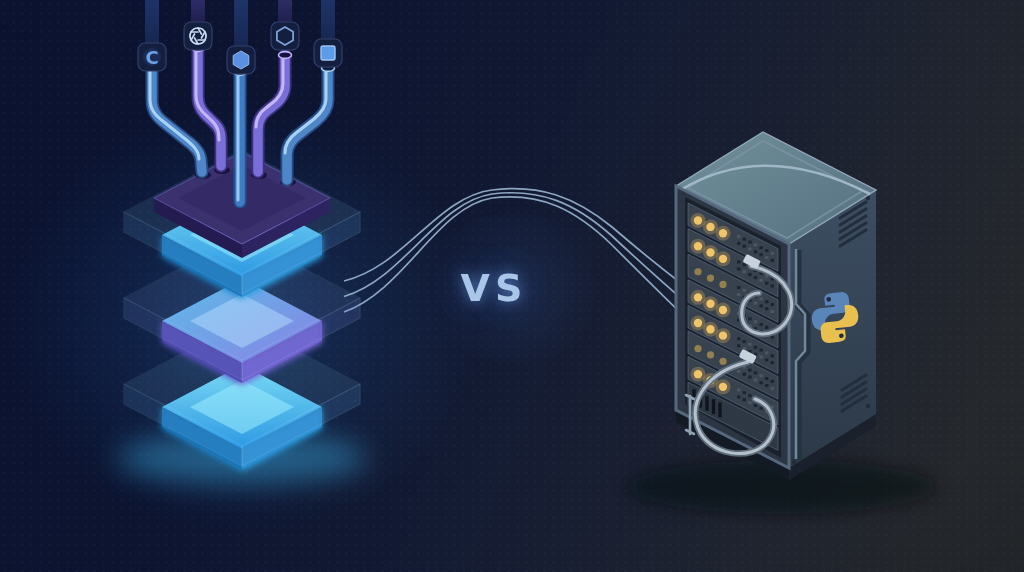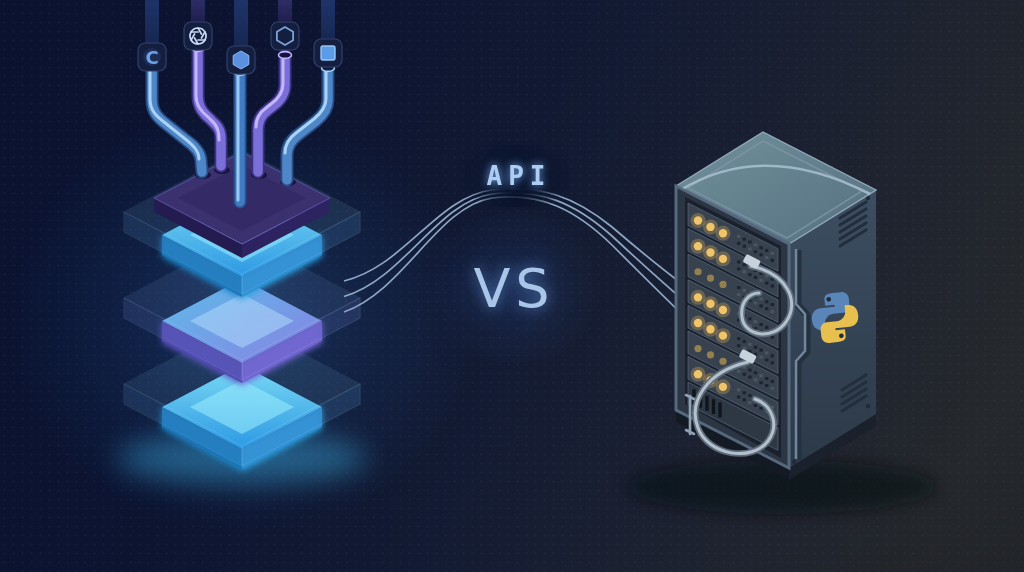--- a/index.html
+++ b/index.html
@@ -450,7 +450,6 @@
   </svg>
 
   <div class="vs-glow"></div>
-  <div class="label api-label">API</div>
   <div class="label vs-label">VS</div>
 
   <div class="vignette"></div>

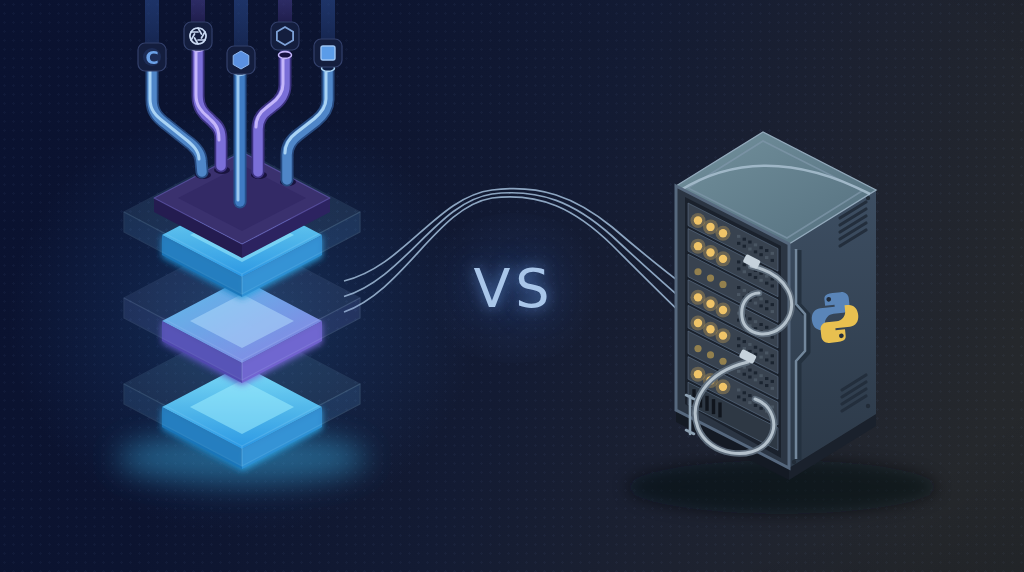--- a/index.html
+++ b/index.html
@@ -19,8 +19,8 @@
     text-shadow:0 0 9px rgba(130,185,255,.9),0 0 24px rgba(80,140,255,.5);}
   .api-label::before{content:'';position:absolute;inset:-14px -20px;z-index:-1;
     background:radial-gradient(ellipse 60% 80% at 50% 50%,rgba(10,17,36,0.96) 35%,rgba(10,17,36,0) 75%);}
-  .vs-label{left:514px;top:288px;transform:translate(-50%,-50%);
-    font-family:"DejaVu Sans",sans-serif;font-weight:400;font-size:54px;
+  .vs-label{left:494px;top:288px;transform:translate(-50%,-50%);
+    font-family:"DejaVu Sans",sans-serif;font-weight:700;font-size:38px;
     color:#a9c6e9;letter-spacing:5px;z-index:5;
     text-shadow:0 0 14px rgba(110,165,240,.65),0 0 34px rgba(70,130,230,.35);}
   .vs-glow{position:absolute;left:514px;top:288px;width:190px;height:150px;

